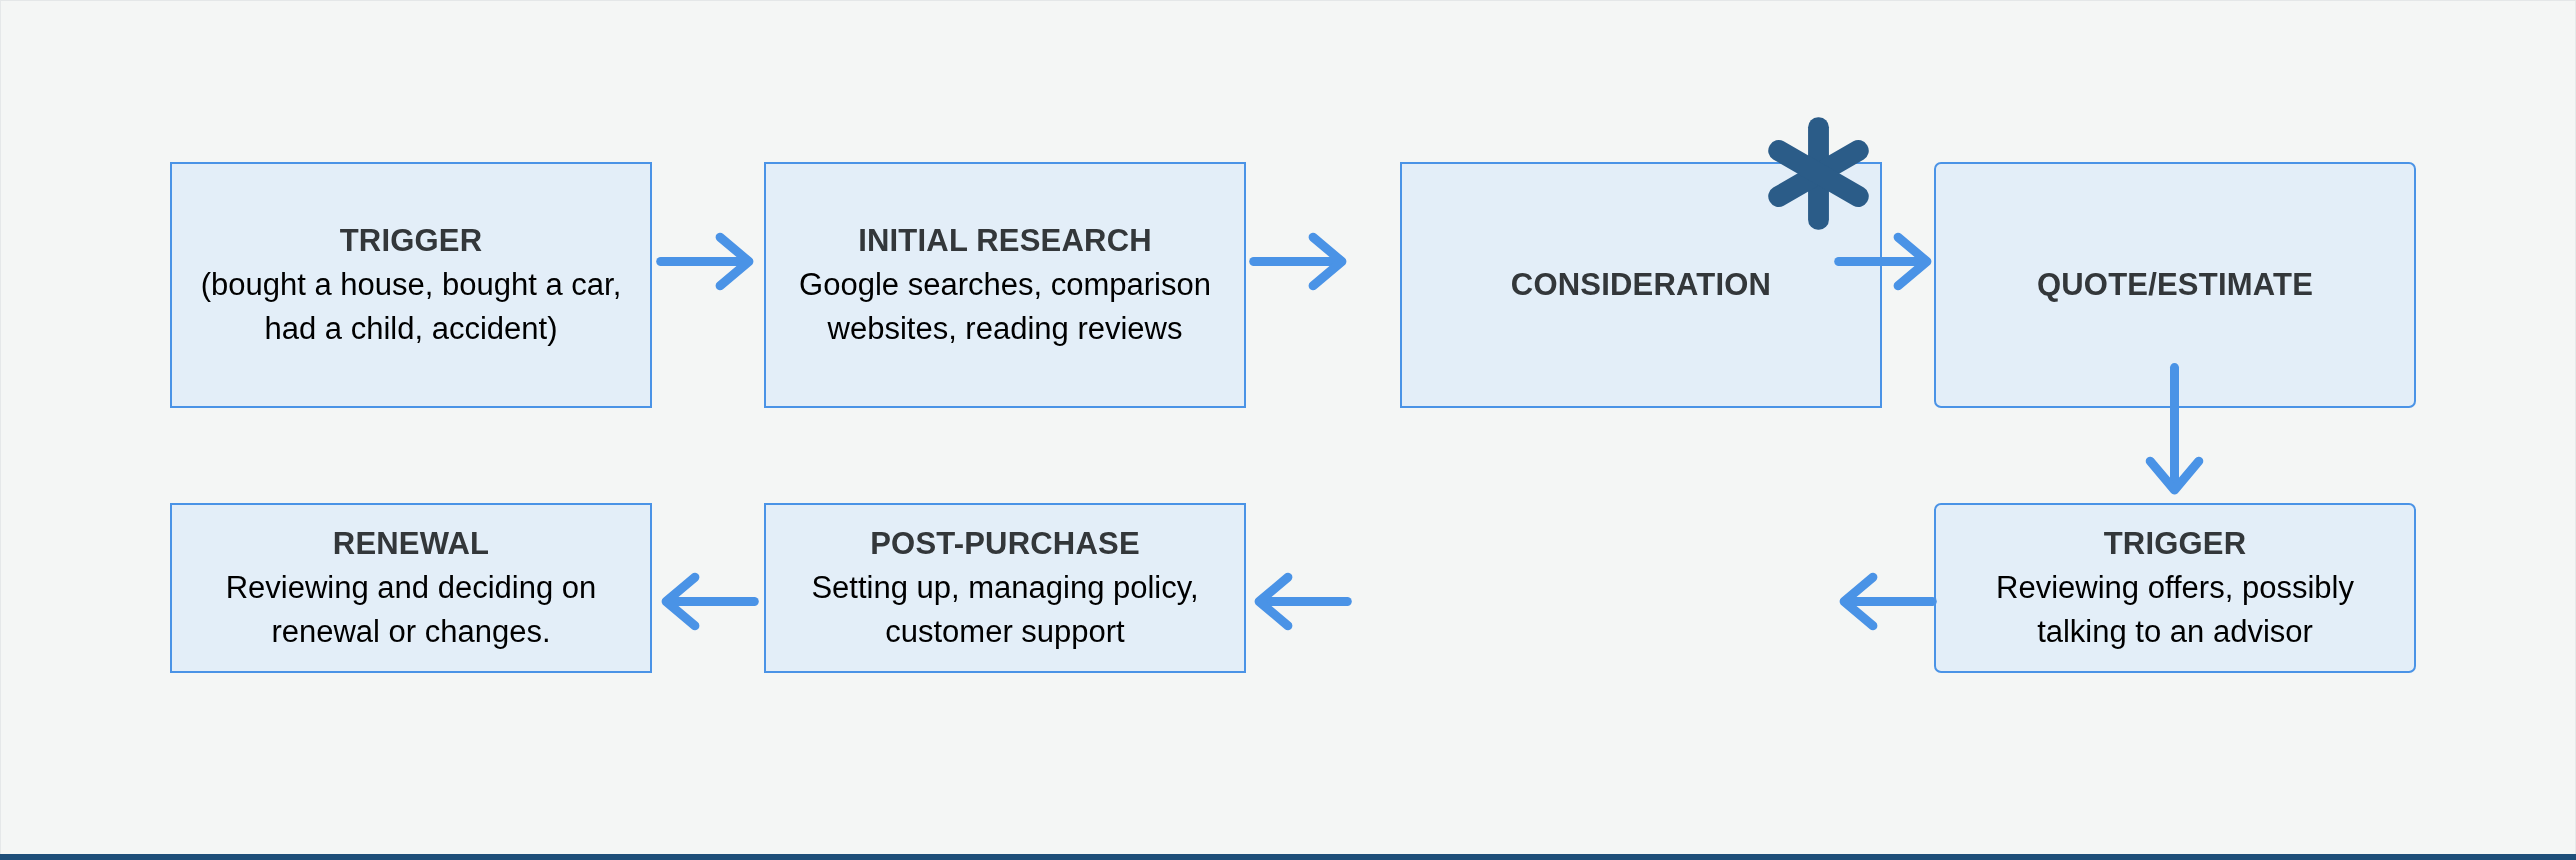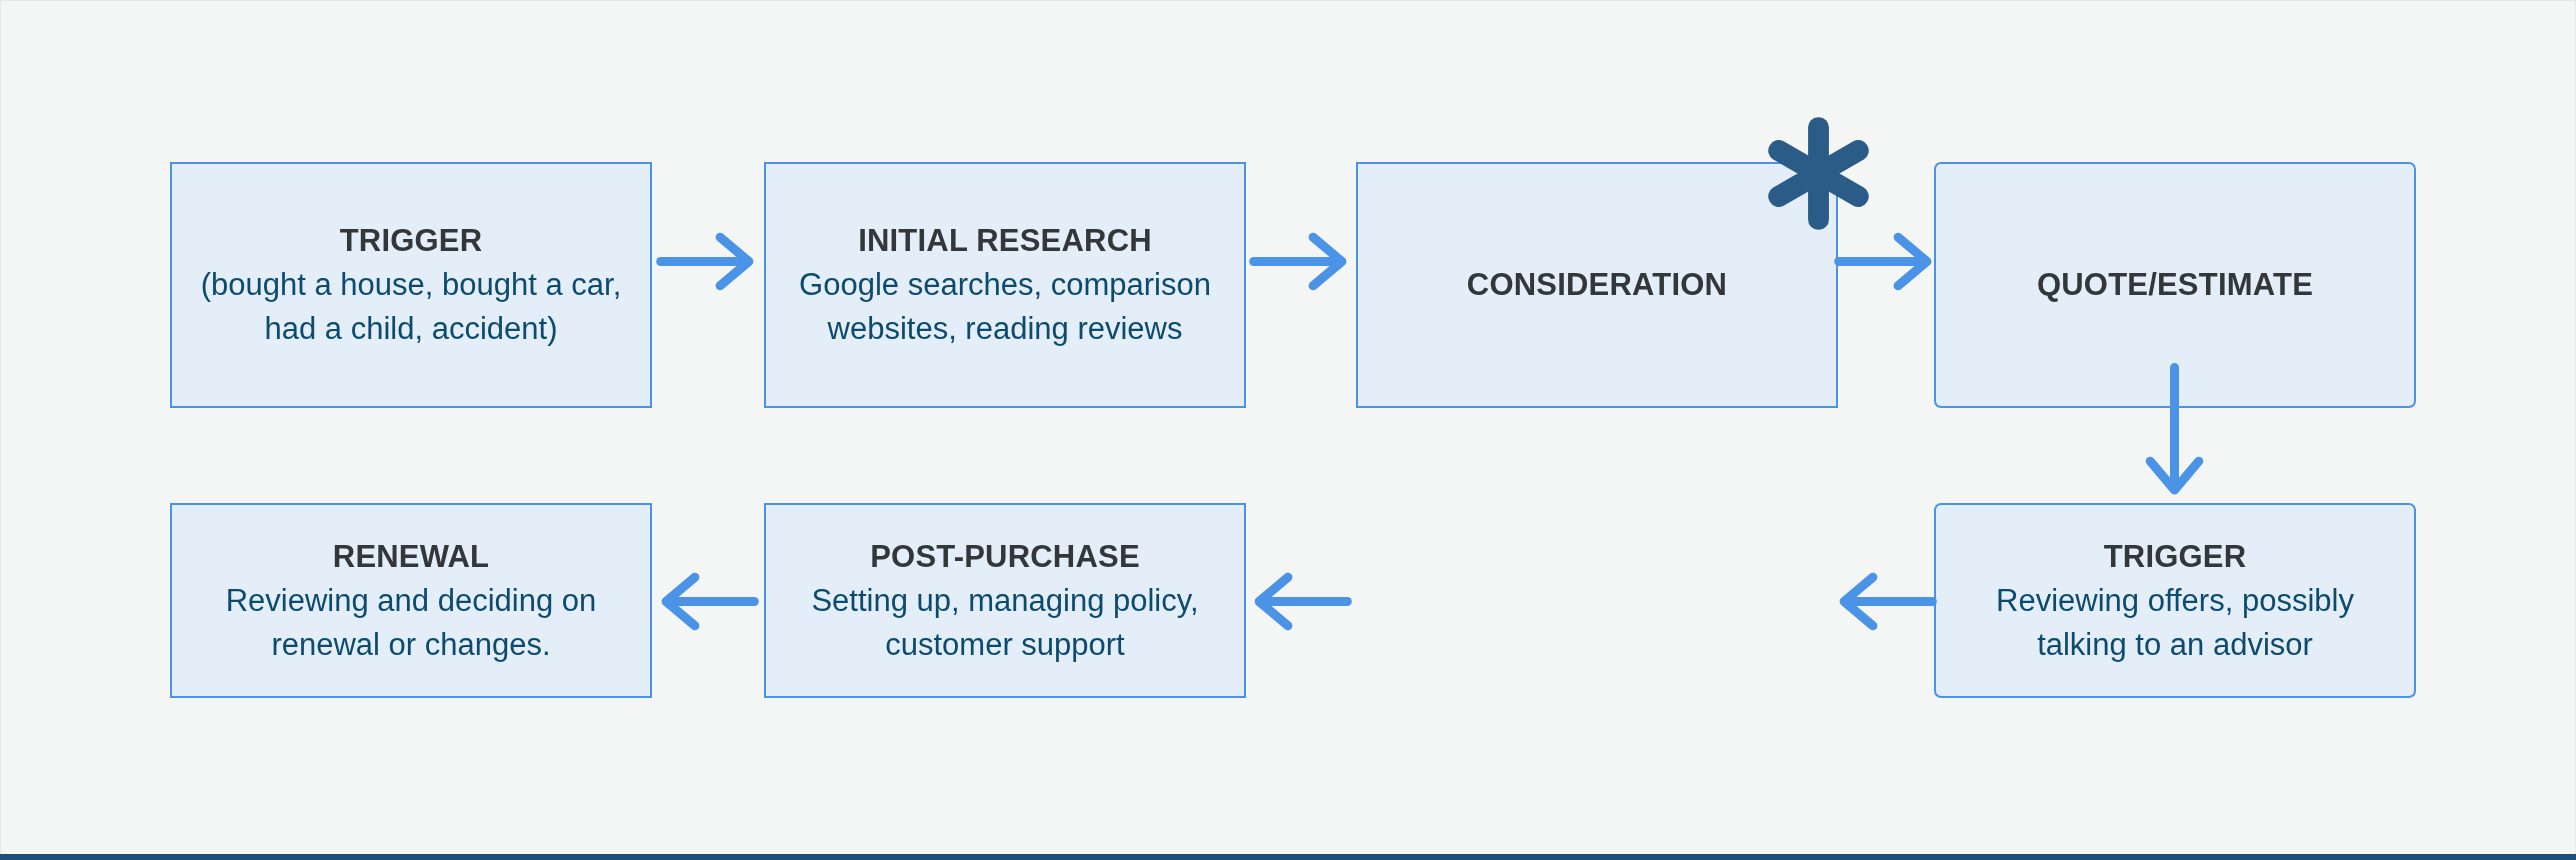--- a/index.html
+++ b/index.html
@@ -43,7 +43,7 @@
   }
   .box-desc {
     font-size: 31px;
-    color: #0c4a6e;
+    color: #000000;
     line-height: 44px;
     white-space: pre-line;
   }

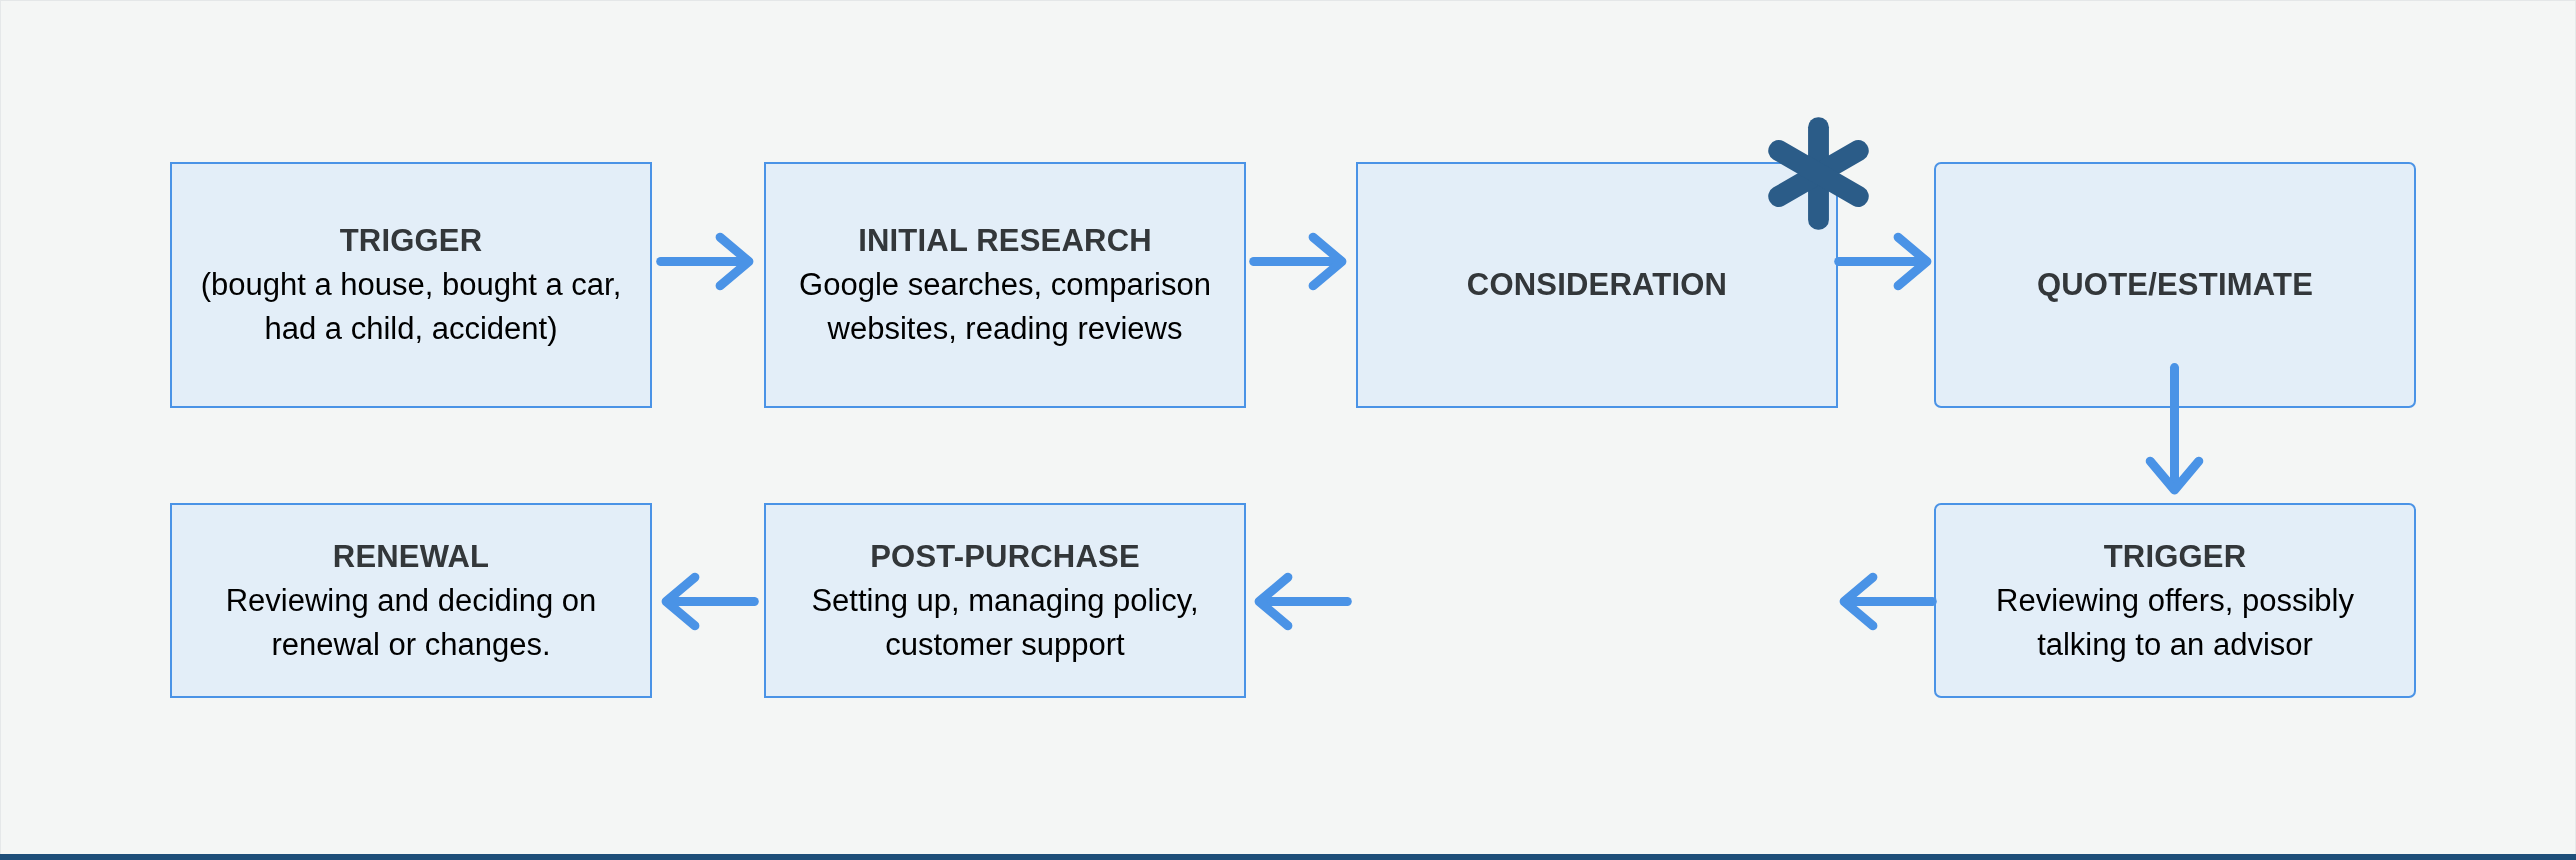--- a/index.html
+++ b/index.html
@@ -31,7 +31,7 @@
   .row2 { top: 503px; height: 195px; }
   .col1 { left: 170px; }
   .col2 { left: 764px; }
-  .col3 { left: 1356px; }
+  .col3 { left: 1400px; }
   .col4 { left: 1934px; border-radius: 7px; }
   .box-title {
     font-size: 31px;

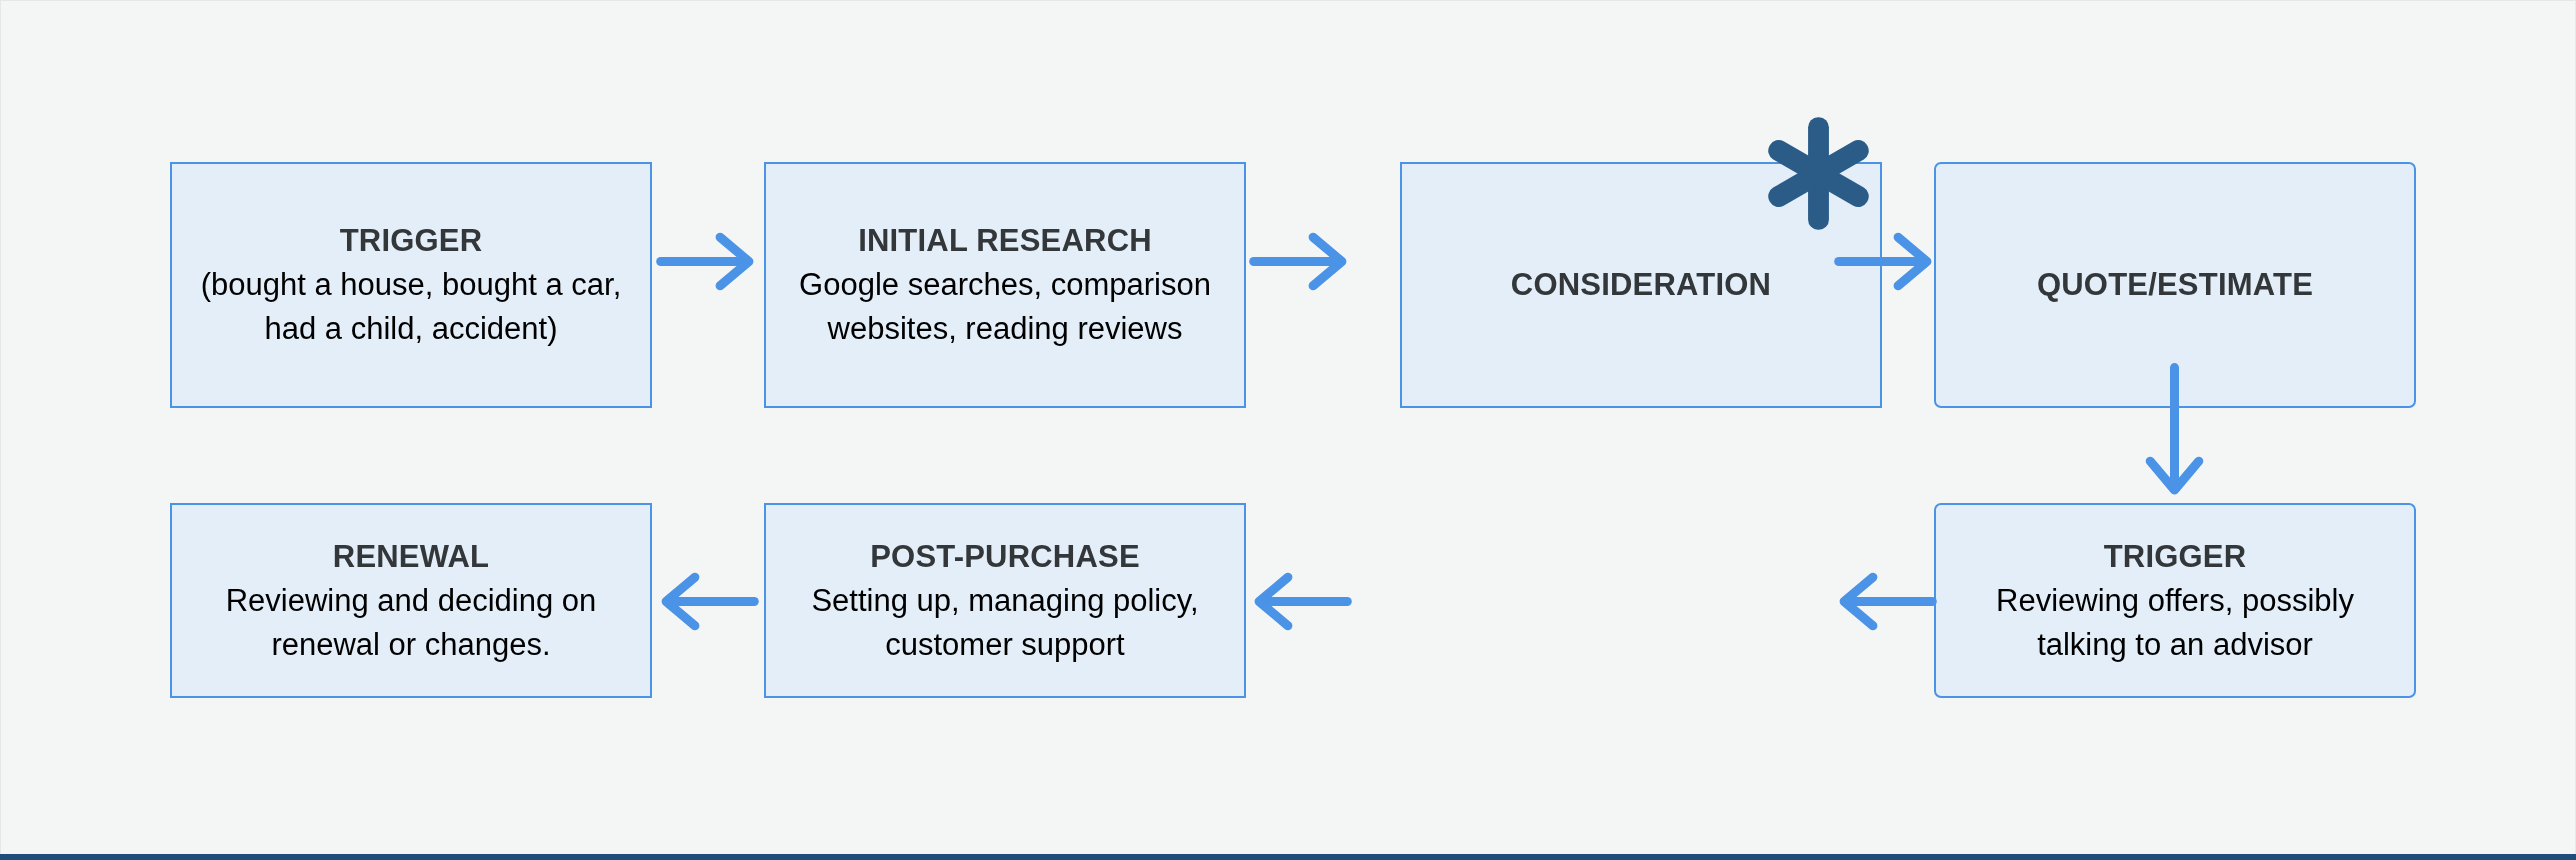--- a/index.html
+++ b/index.html
@@ -28,7 +28,7 @@
     text-align: center;
   }
   .row1 { top: 162px; height: 246px; }
-  .row2 { top: 503px; height: 195px; }
+  .row2 { top: 503px; height: 170px; }
   .col1 { left: 170px; }
   .col2 { left: 764px; }
   .col3 { left: 1400px; }

